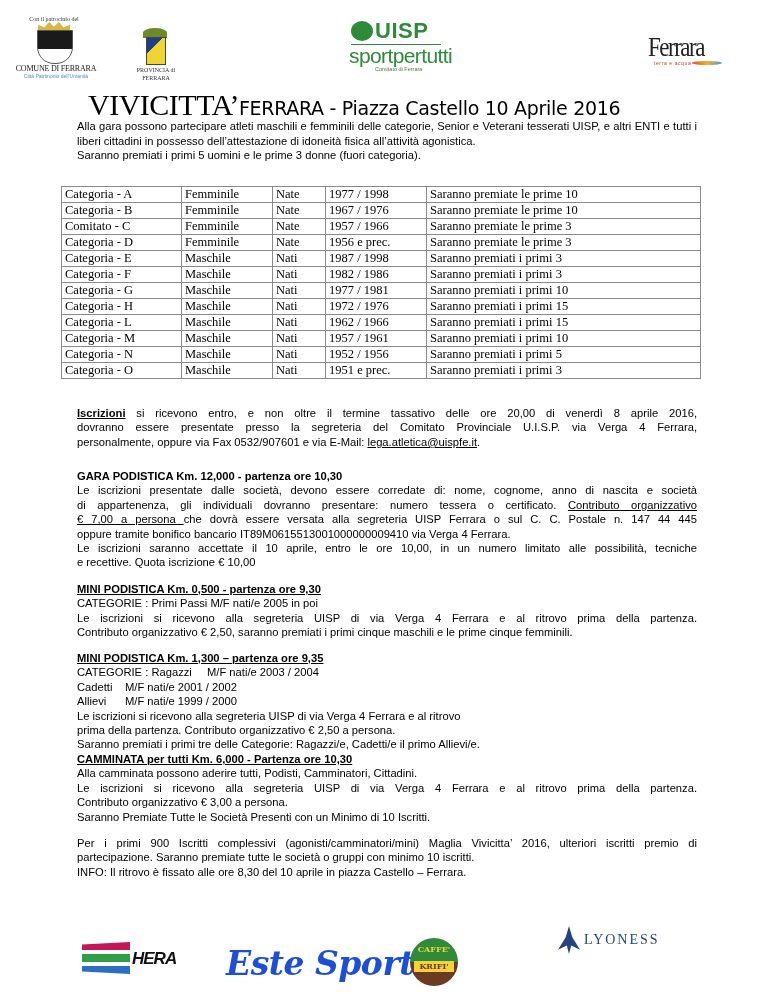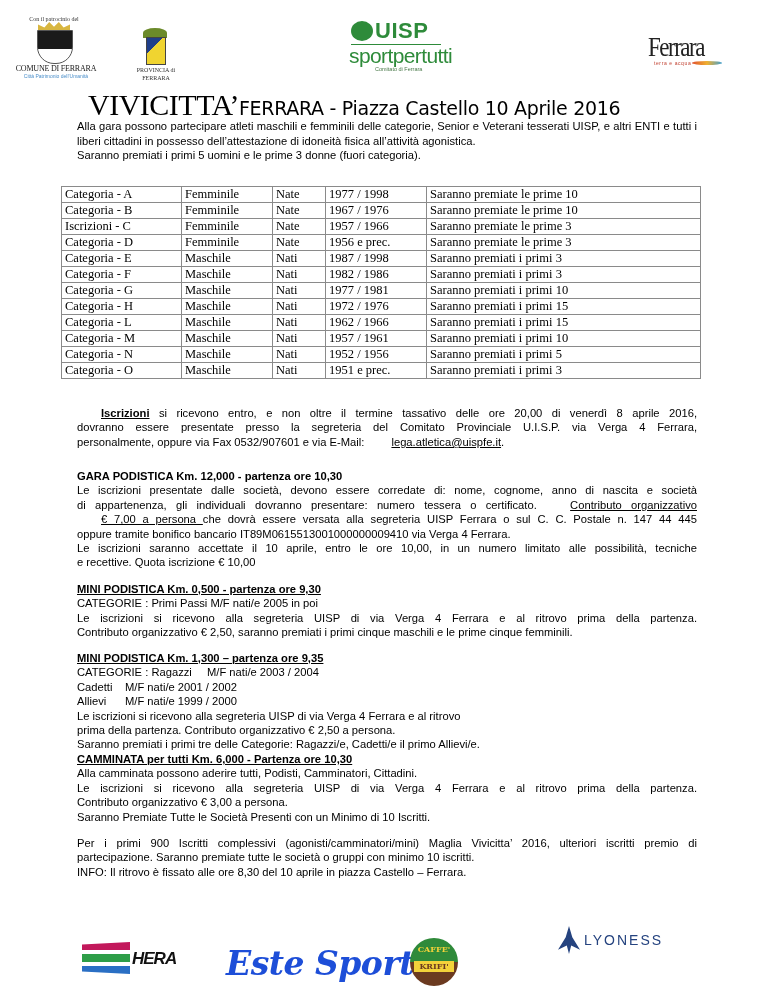--- a/index.html
+++ b/index.html
@@ -123,7 +123,7 @@
         <td class="c5">Saranno premiate le prime  10</td>
       </tr>
     <tr>
-        <td class="c1">Iscrizioni - C</td>
+        <td class="c1">Comitato - C</td>
         <td class="c2">Femminile</td>
         <td class="c3">Nate</td>
         <td class="c4">1957 / 1966</td>

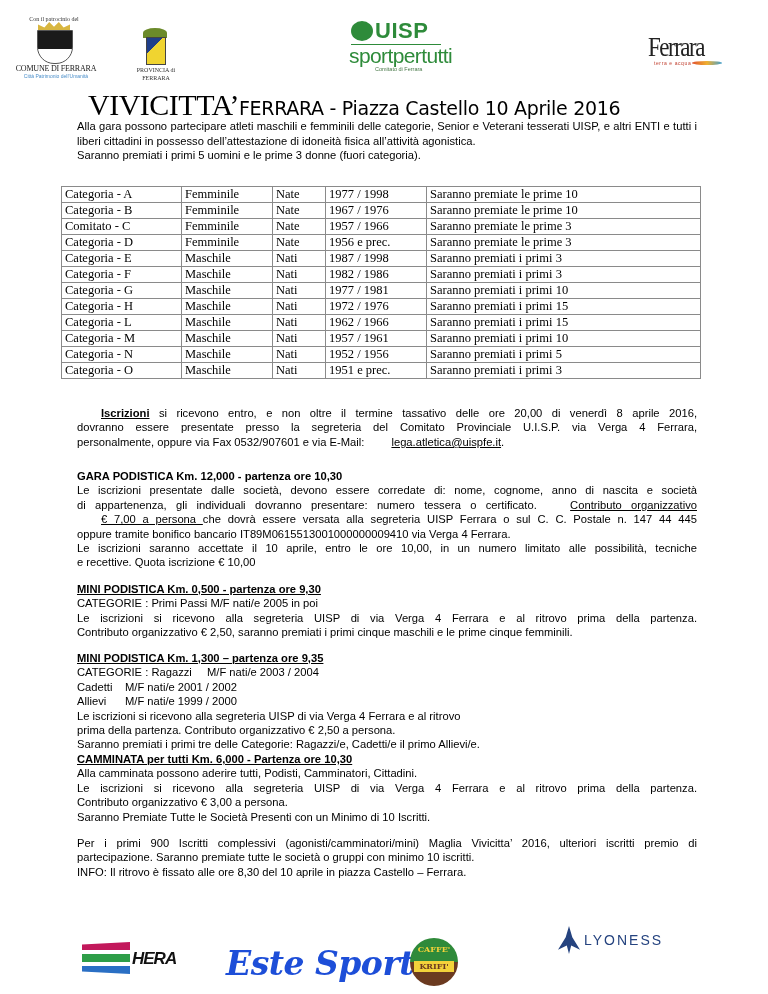--- a/index.html
+++ b/index.html
@@ -46,7 +46,7 @@
   .sec p { margin: 0; }
   .just { text-align: justify; text-align-last: justify; }
   .b { font-weight: bold; }
-  .u { text-decoration: underline; margin-left: 24px; }
+  .u { text-decoration: underline; }
   .tab { display:inline-block; }
 
   

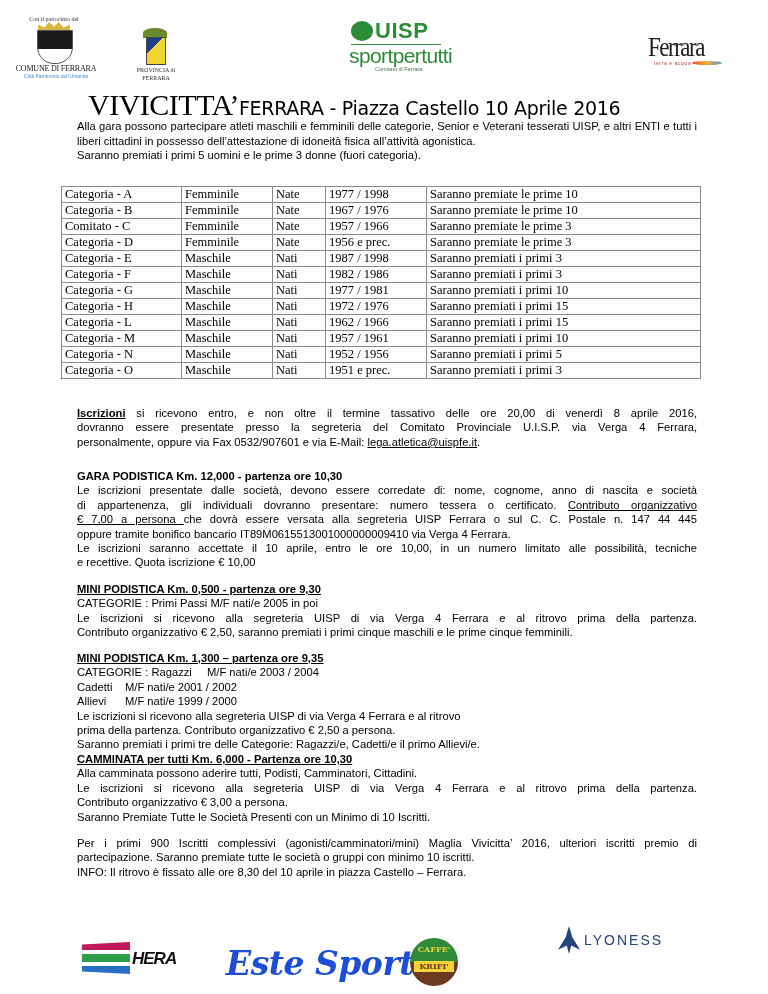--- a/index.html
+++ b/index.html
@@ -63,7 +63,7 @@
   .krifi .t2 { position:absolute; left:4px; top:23px; width:40px; height:11px; background:#f3d23a; text-align:center; font-family:"DejaVu Serif", serif; font-weight:bold; font-size:8px; color:#6b3a20; line-height:11px; }
   .lyon { position:absolute; left: 558px; top: 926px; height: 28px; width: 140px; }
   .lyon .mark { position:absolute; left:0; top:0; width: 22px; height: 28px; background: #25437f; clip-path: polygon(50% 0, 65% 40%, 100% 85%, 60% 70%, 50% 100%, 40% 70%, 0 85%, 35% 40%); }
-  .lyon .w { position:absolute; left: 26px; top: 6px; font-family: Liberation Sans, sans-serif; font-size: 14px; color: #25437f; letter-spacing: 2px; }
+  .lyon .w { position:absolute; left: 26px; top: 6px; font-family: Liberation Serif, serif; font-size: 14px; color: #25437f; letter-spacing: 2px; }
 </style>
 </head>
 <body>

